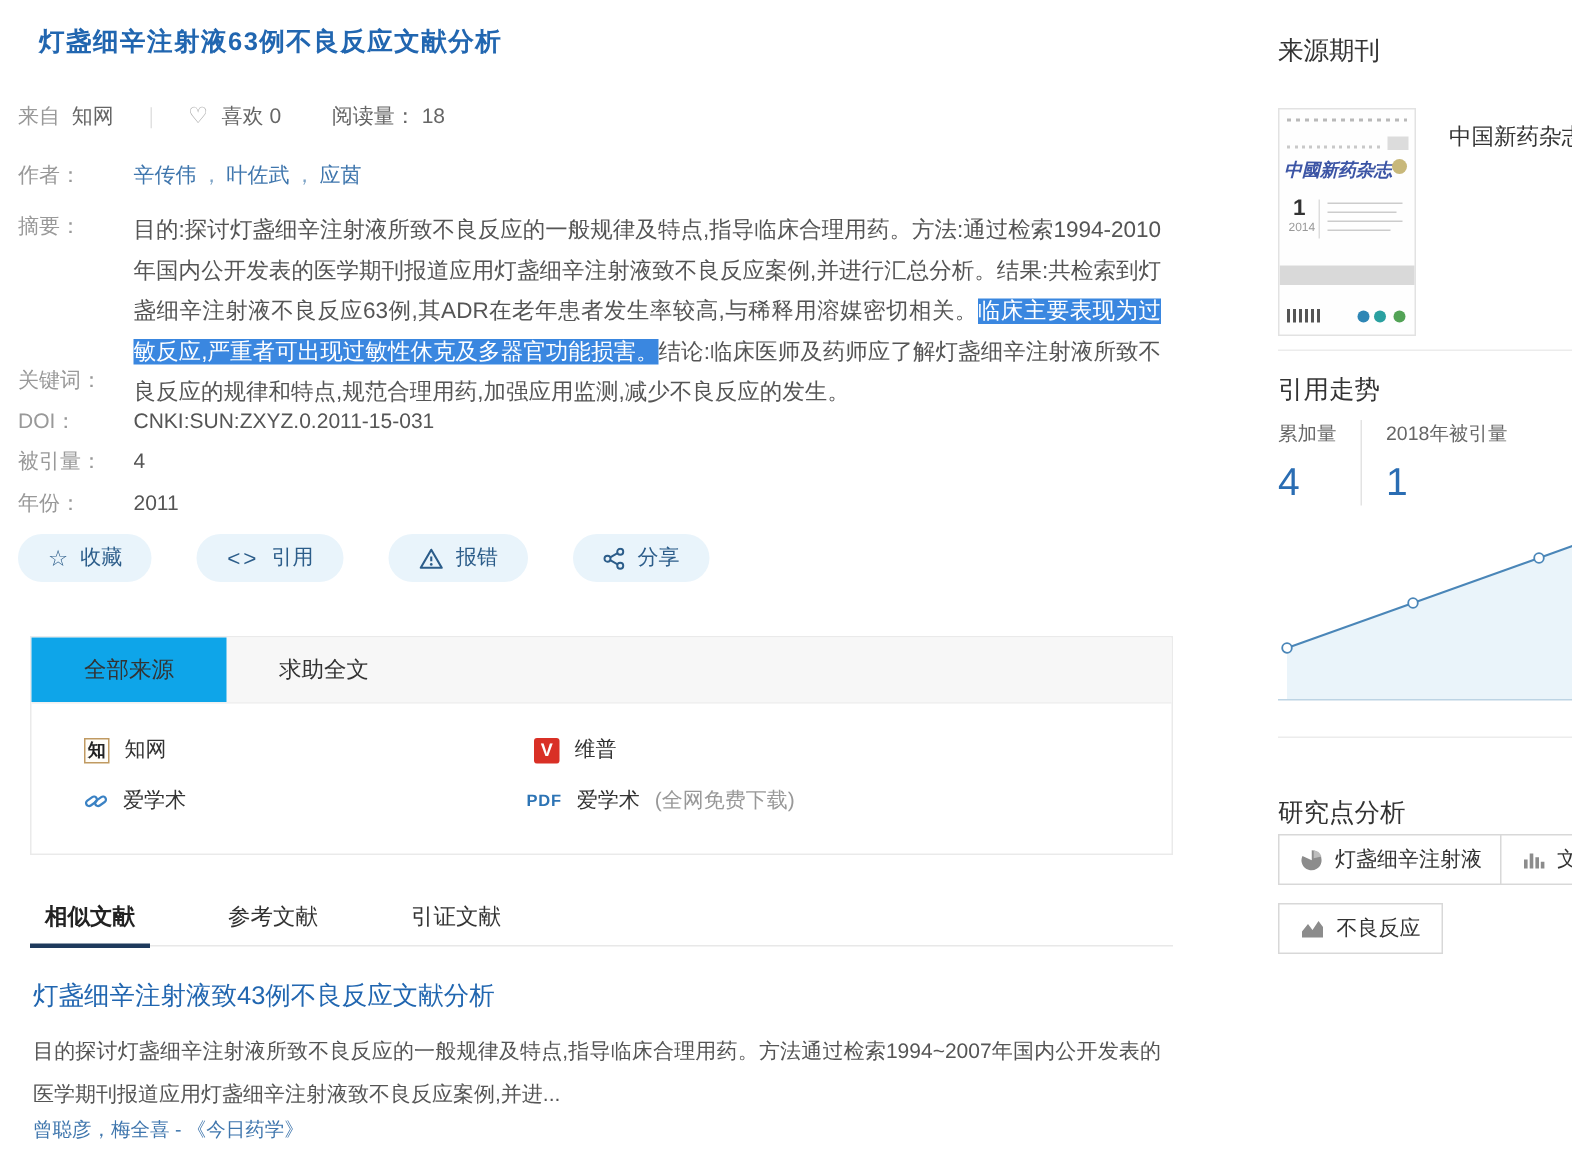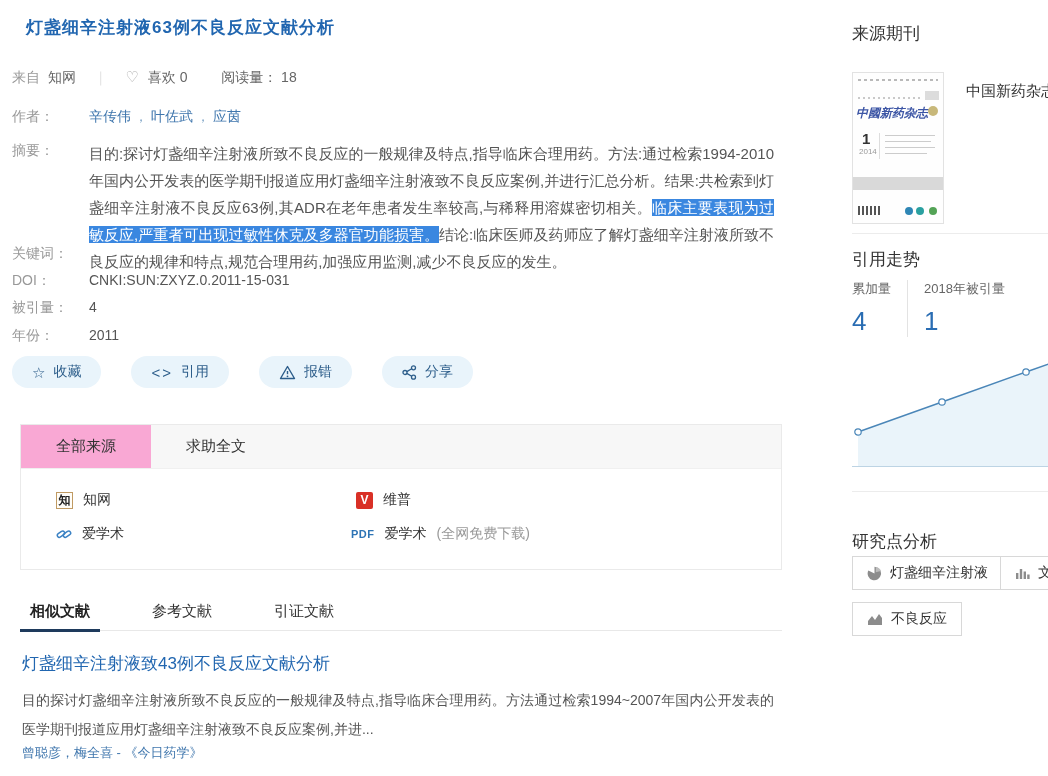--- a/index.html
+++ b/index.html
@@ -42,7 +42,7 @@
   .srctabs { display:flex; height:44px; background:#f7f7f7; border-bottom:1px solid #f0f0f0; }
   .srctab { width:130px; display:flex; align-items:center; justify-content:center;
     font-size:15px; color:#333; cursor:pointer; }
-  .srctab.active { background:#f9a8d4;text-align:right; }
+  .srctab.active { background:#0ea5e9;text-align:right; }
   .srcgrid { position:relative; height:100px; }
   .srcitem { position:absolute; display:flex; align-items:center; gap:10px; font-size:14px; color:#333; cursor:pointer; }
   .srcitem .note { color:#999; }

